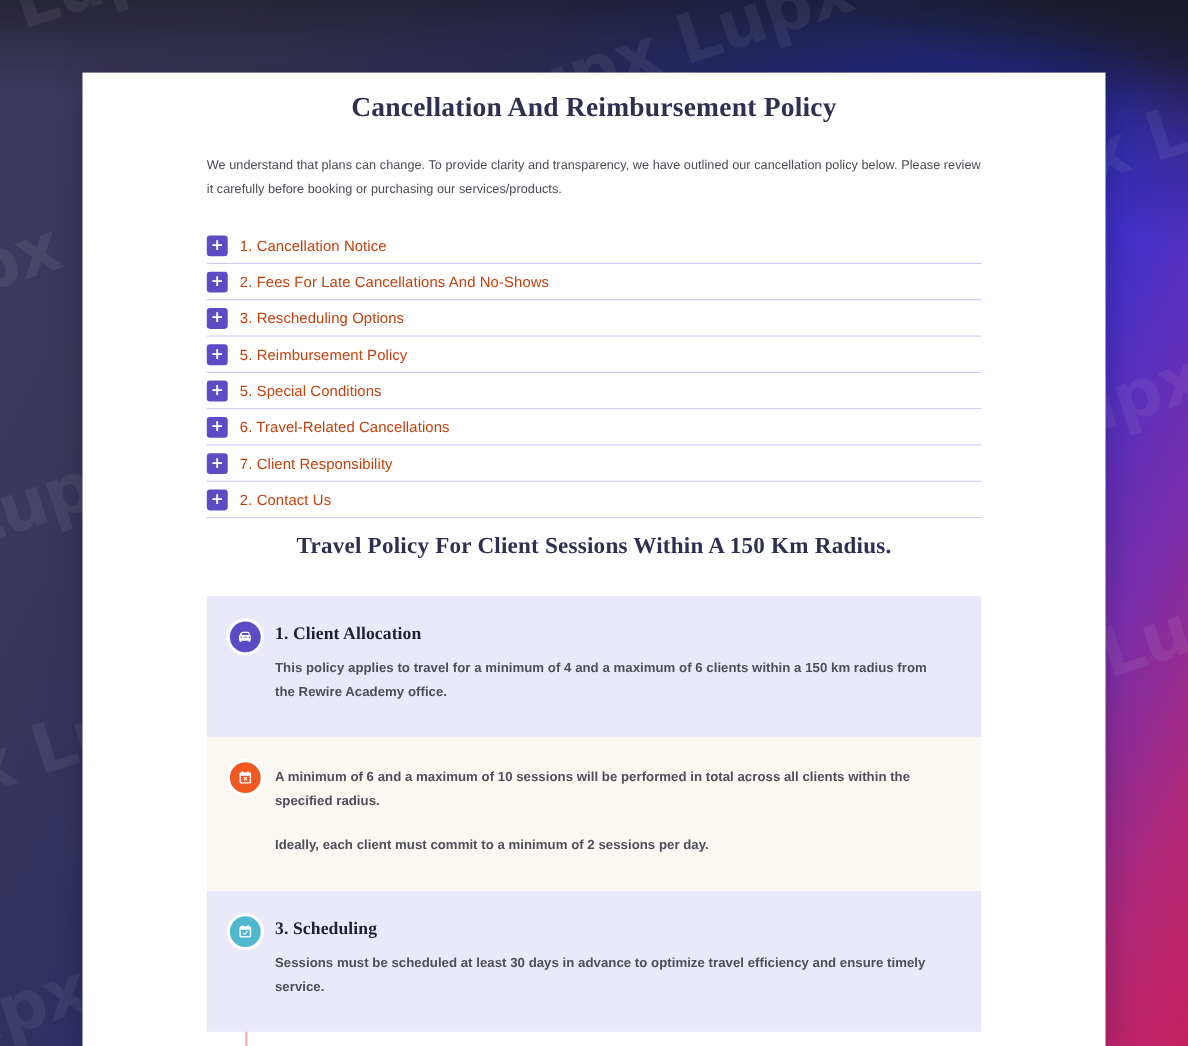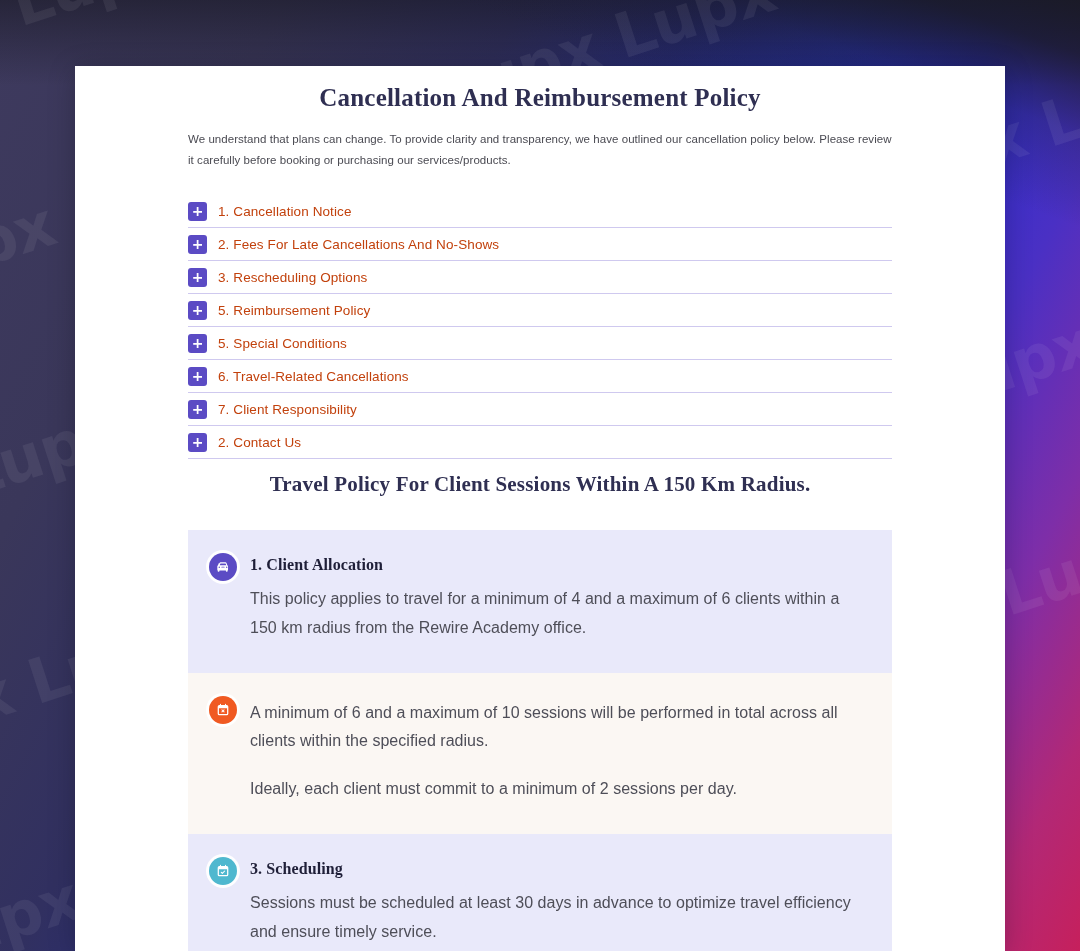--- a/index.html
+++ b/index.html
@@ -106,7 +106,7 @@
     font-size: 11.5px;
     color: #4a4a52;
     line-height: 1.85;
-    margin-top: 12px;
+    margin-top: 24px;
     letter-spacing: 0.05px;
   }
 

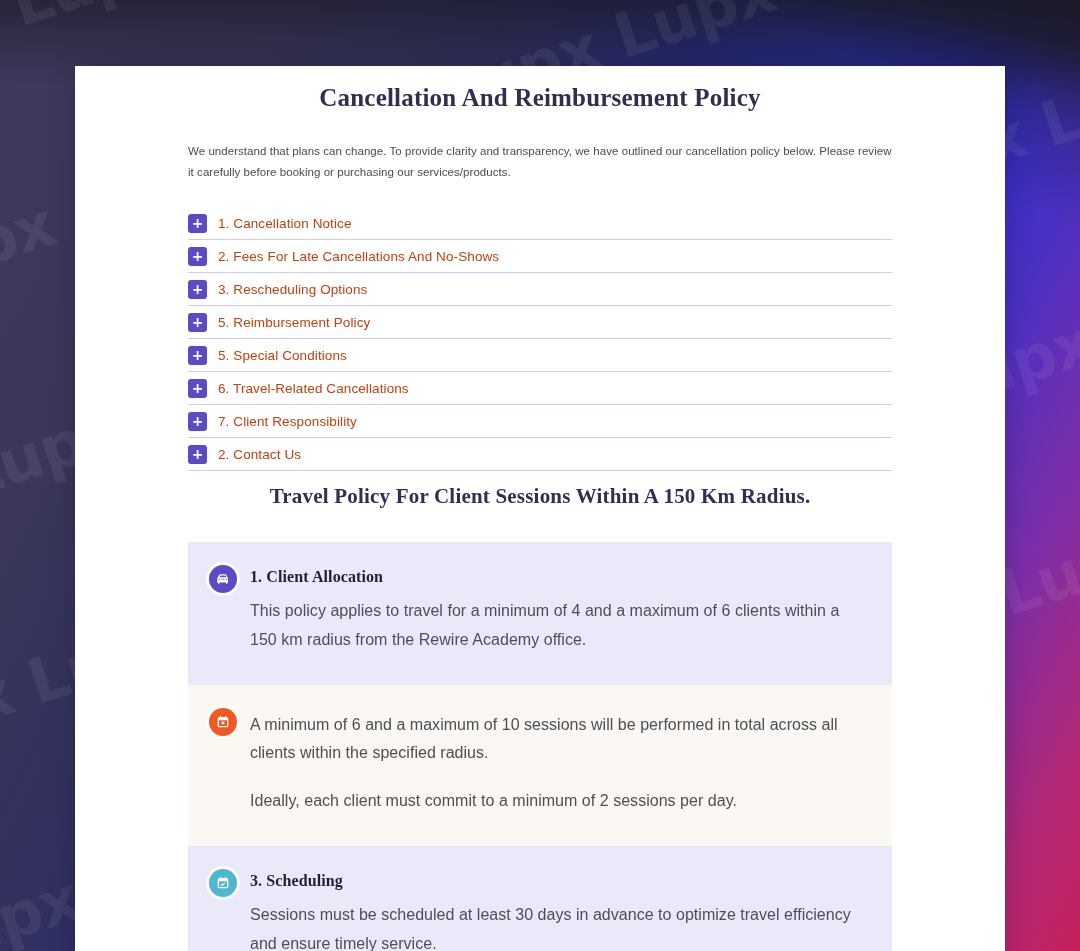--- a/index.html
+++ b/index.html
@@ -209,10 +209,11 @@
     margin-bottom: 11px;
   }
   .tl-text {
-    font-size: 16px;
+    font-size: 12px;
     color: #4e4e58;
     line-height: 1.8;
     letter-spacing: 0.03px;
+    font-weight: bold;
   }
   .tl-text + .tl-text { margin-top: 19px; }
 </style>

